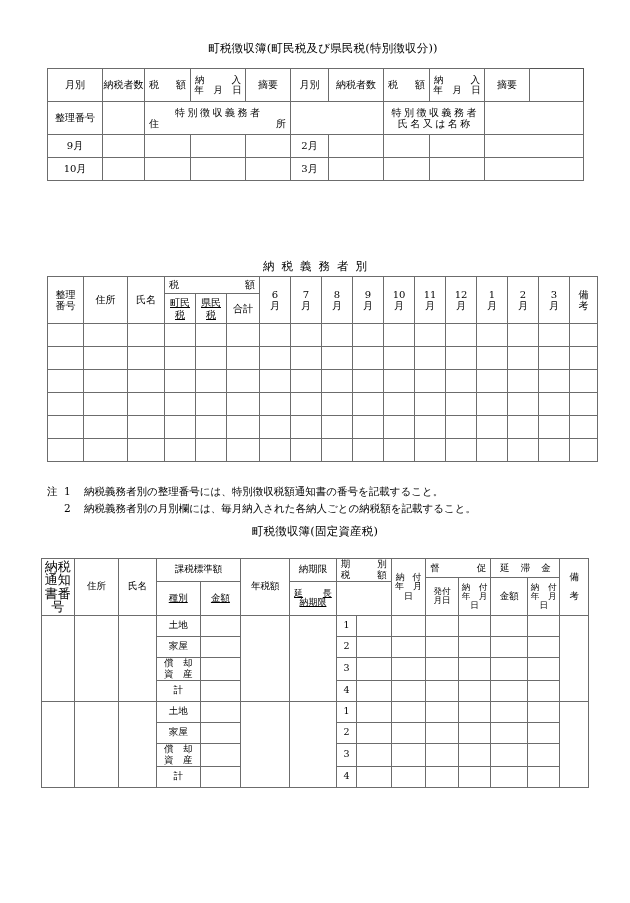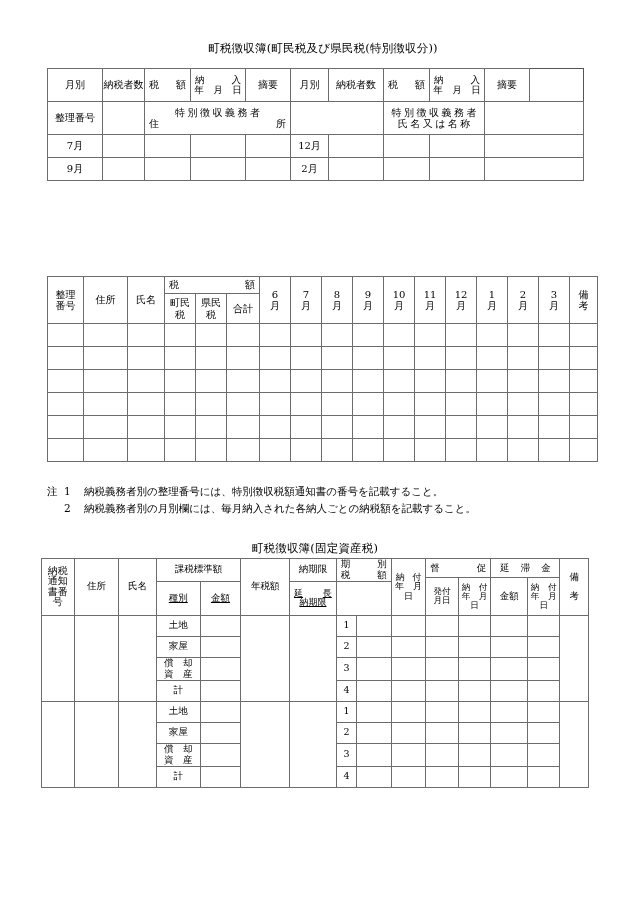--- a/index.html
+++ b/index.html
@@ -183,18 +183,6 @@
           <div class="sp2">氏名又は名称</div>
         </td>
         <td class="t1-head-tall" colspan="2"></td>
-      </tr>
-      <tr>
-        <td>7月</td>
-        <td></td>
-        <td></td>
-        <td></td>
-        <td></td>
-        <td>12月</td>
-        <td></td>
-        <td></td>
-        <td></td>
-        <td colspan="2"></td>
       </tr>
       <tr>
         <td>9月</td>

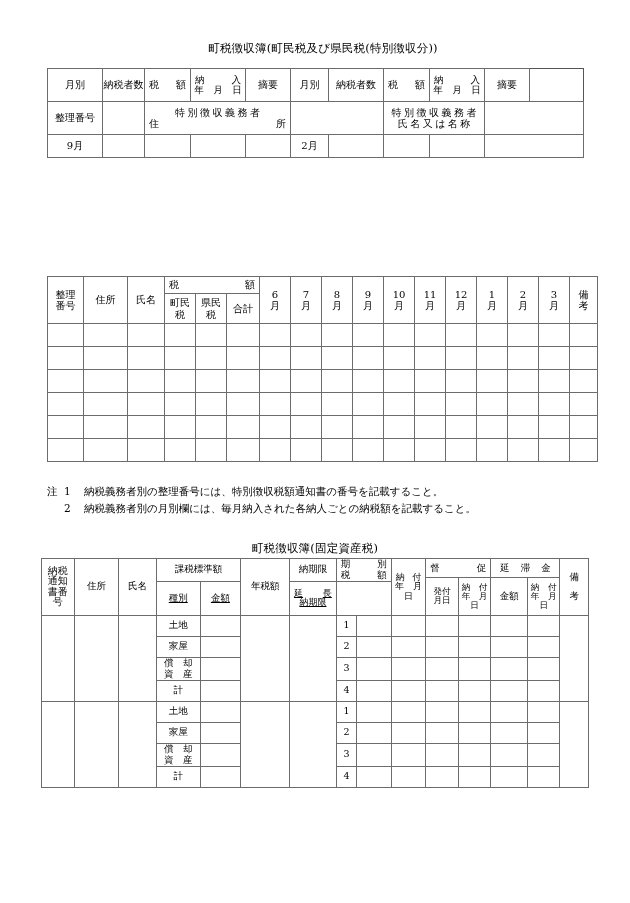--- a/index.html
+++ b/index.html
@@ -191,6 +191,18 @@
         <td></td>
         <td></td>
         <td>2月</td>
+        <td></td>
+        <td></td>
+        <td></td>
+        <td colspan="2"></td>
+      </tr>
+      <tr>
+        <td>10月</td>
+        <td></td>
+        <td></td>
+        <td></td>
+        <td></td>
+        <td>3月</td>
         <td></td>
         <td></td>
         <td></td>

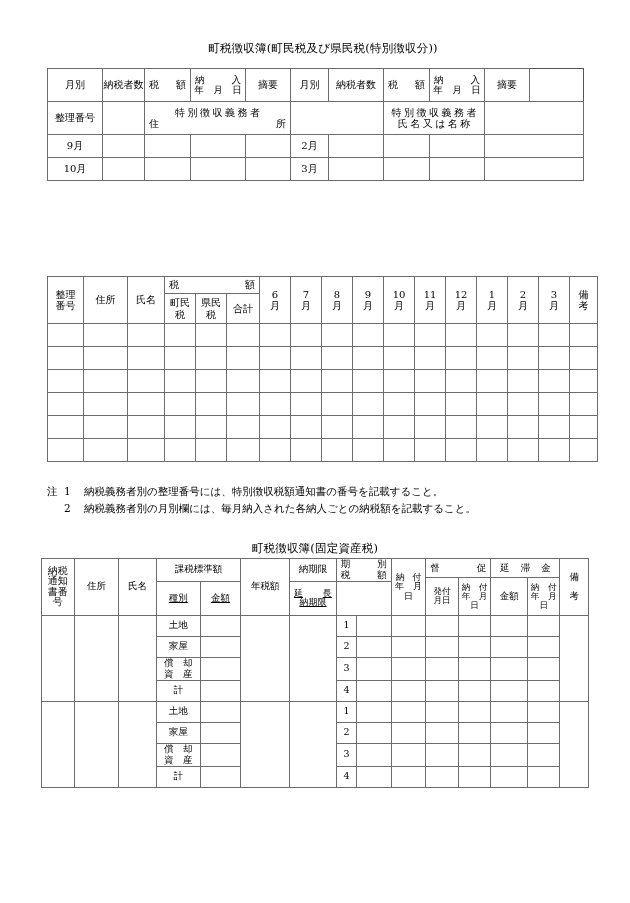--- a/index.html
+++ b/index.html
@@ -211,6 +211,7 @@
     </tbody>
   </table>
 
+  <div id="section-title-2">納税義務者別</div>
 
   <table class="grid outer" id="table2">
     <colgroup>

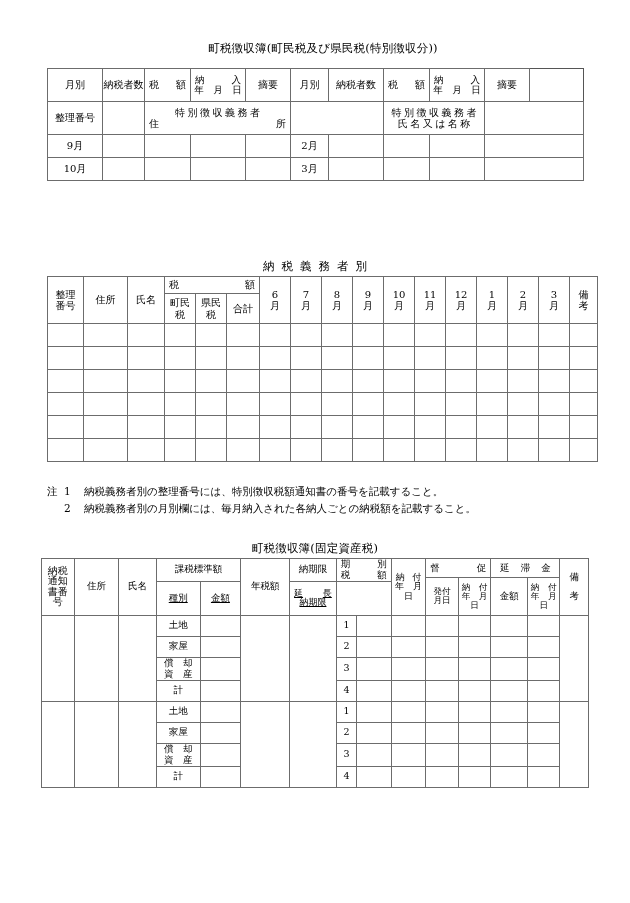--- a/index.html
+++ b/index.html
@@ -77,7 +77,7 @@
   #table2 td { height: 22px; font-size: 10px; }
   .t2-h1 { height: 16px !important; }
   .t2-h2 { height: 29px !important; }
-  .stack2 { font-size: 9.5px; line-height: 1.06; }
+  .stack2 { font-size: 9.5px; line-height: 1.06; text-decoration: underline; }
 
   
   #notes {

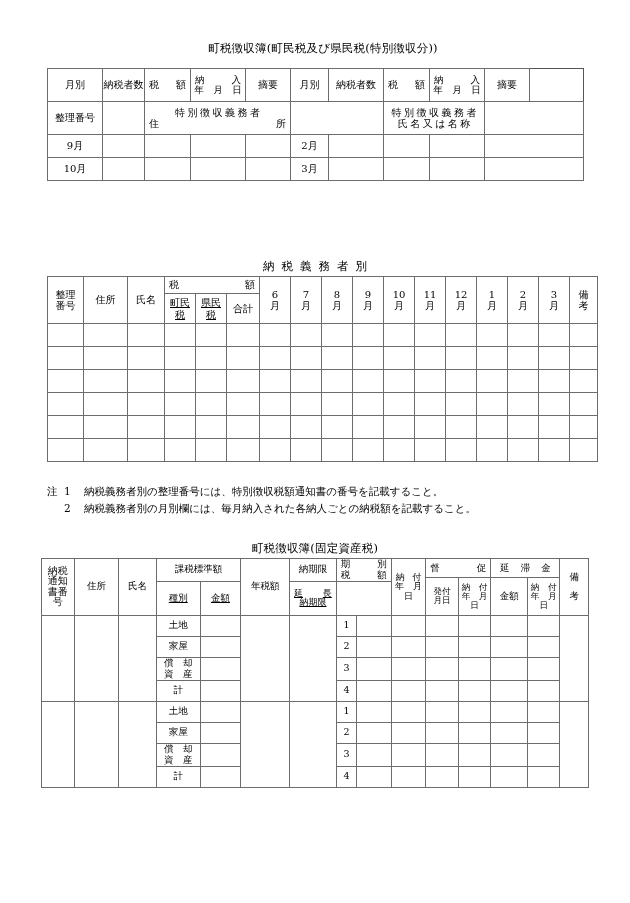--- a/index.html
+++ b/index.html
@@ -29,7 +29,7 @@
   }
   #title-1 { position: absolute; left: 8px; top: 41px; width: 630px; }
   #section-title-2 { position: absolute; left: 0; top: 259px; width: 630px; font-size: 11.5px; letter-spacing: 7px; text-indent: 7px; text-align: center;}
-  #title-3 { position: absolute; left: 0; top: 541px; width: 630px; }
+  #title-3 { position: absolute; left: 0; top: 524px; width: 630px; }
 
   table.grid {
     border-collapse: collapse;

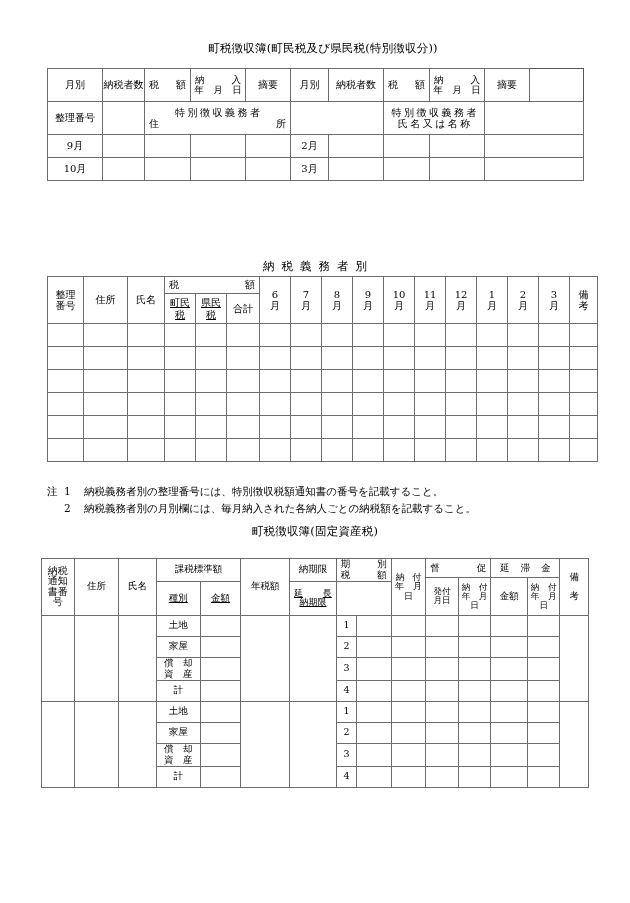--- a/index.html
+++ b/index.html
@@ -107,7 +107,7 @@
   .vtext {
     display: inline-block;
     line-height: 1.02;
-    font-size: 10px;
+    font-size: 13px;
   }
   .block-sep { border-top: 1.4px solid #555 !important; }
 </style>

